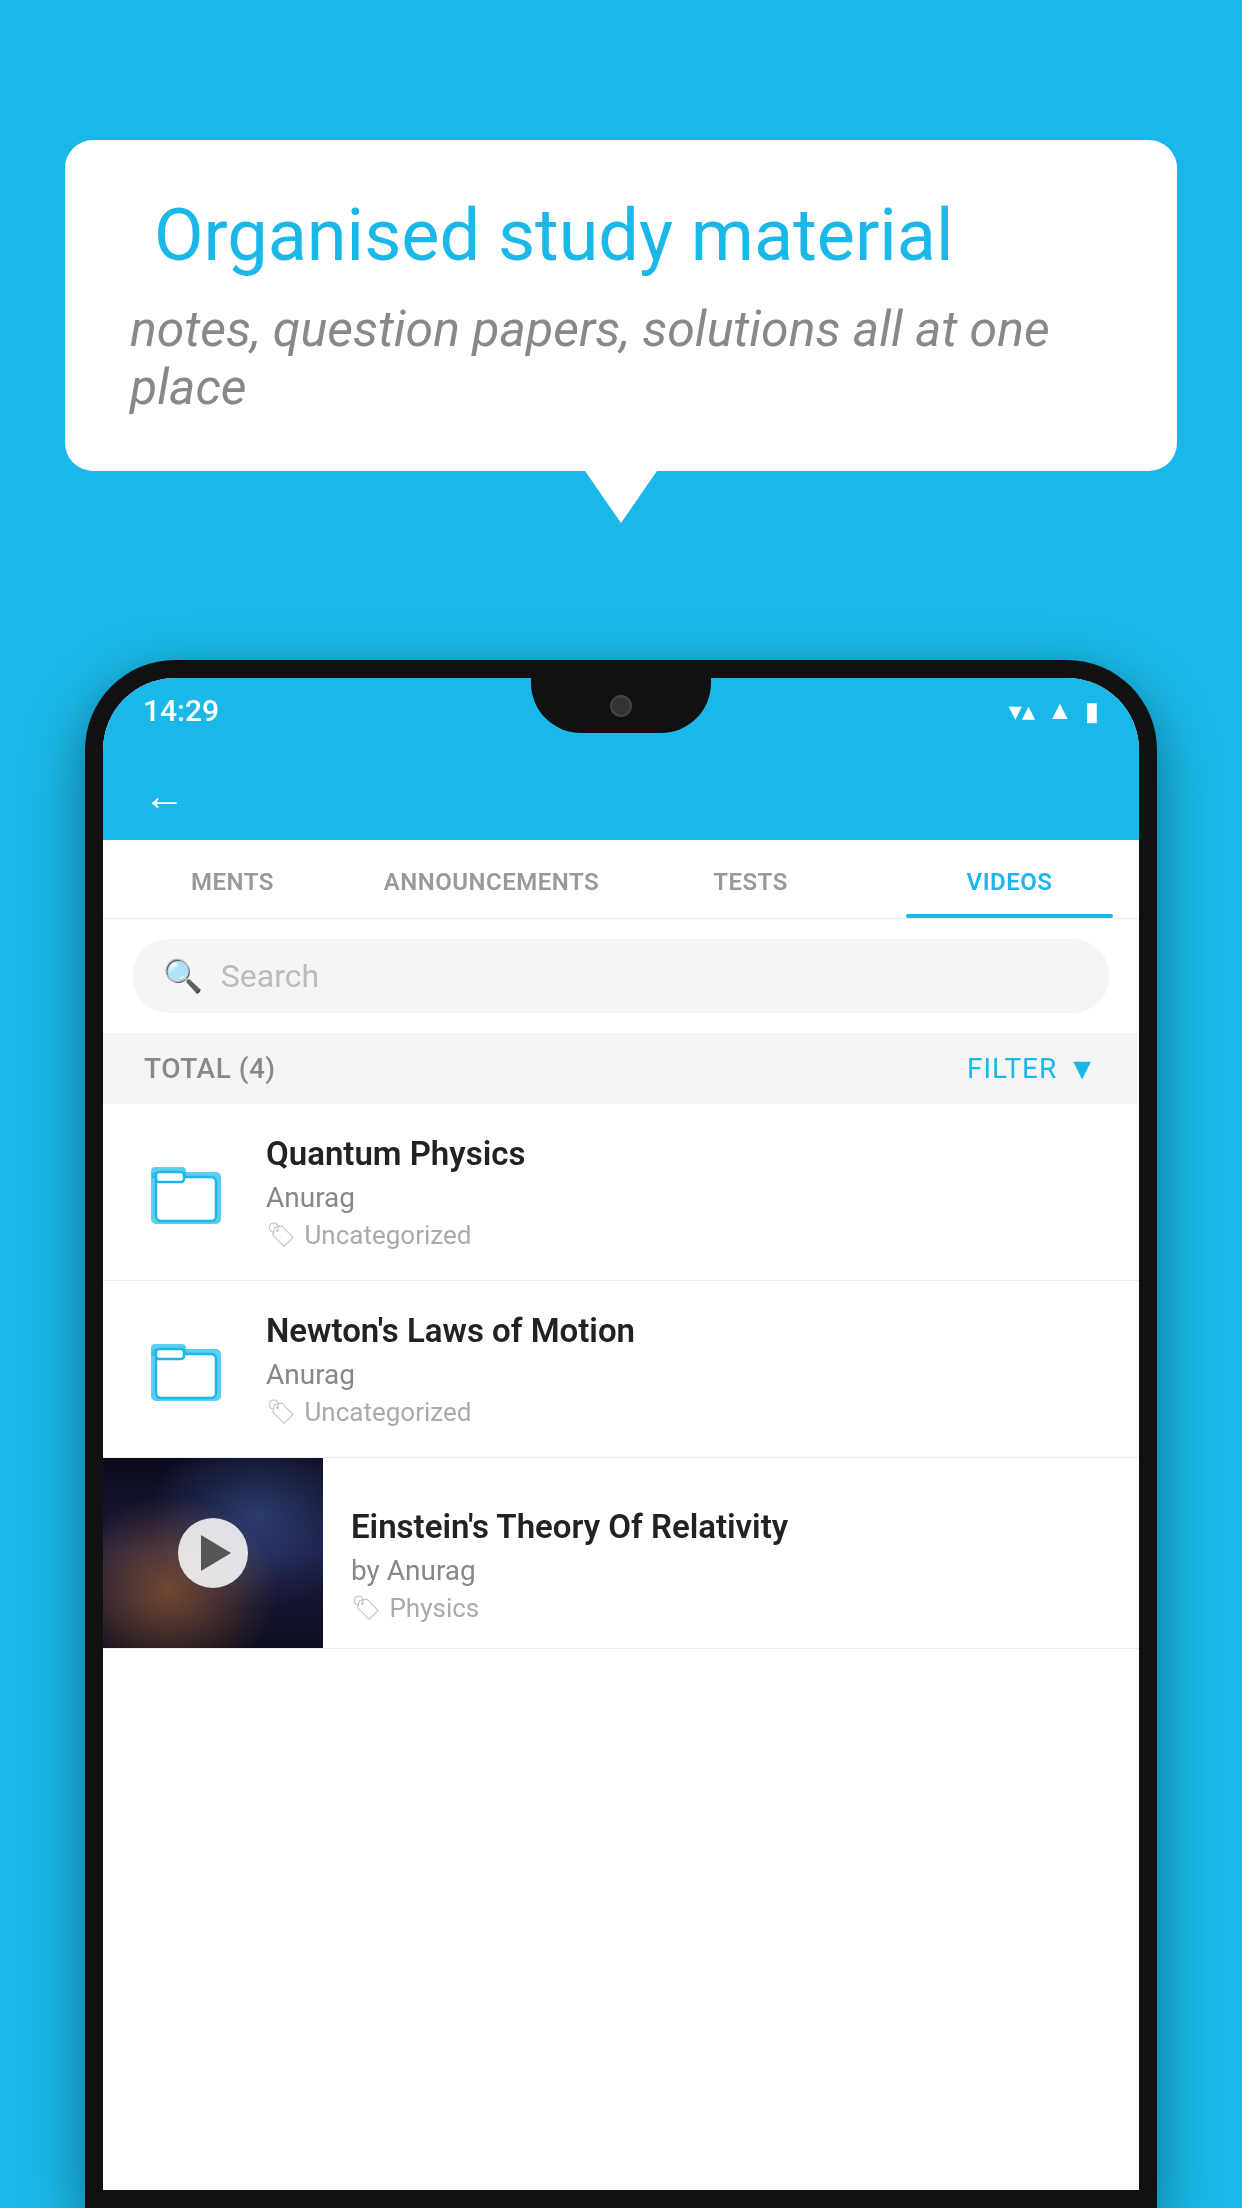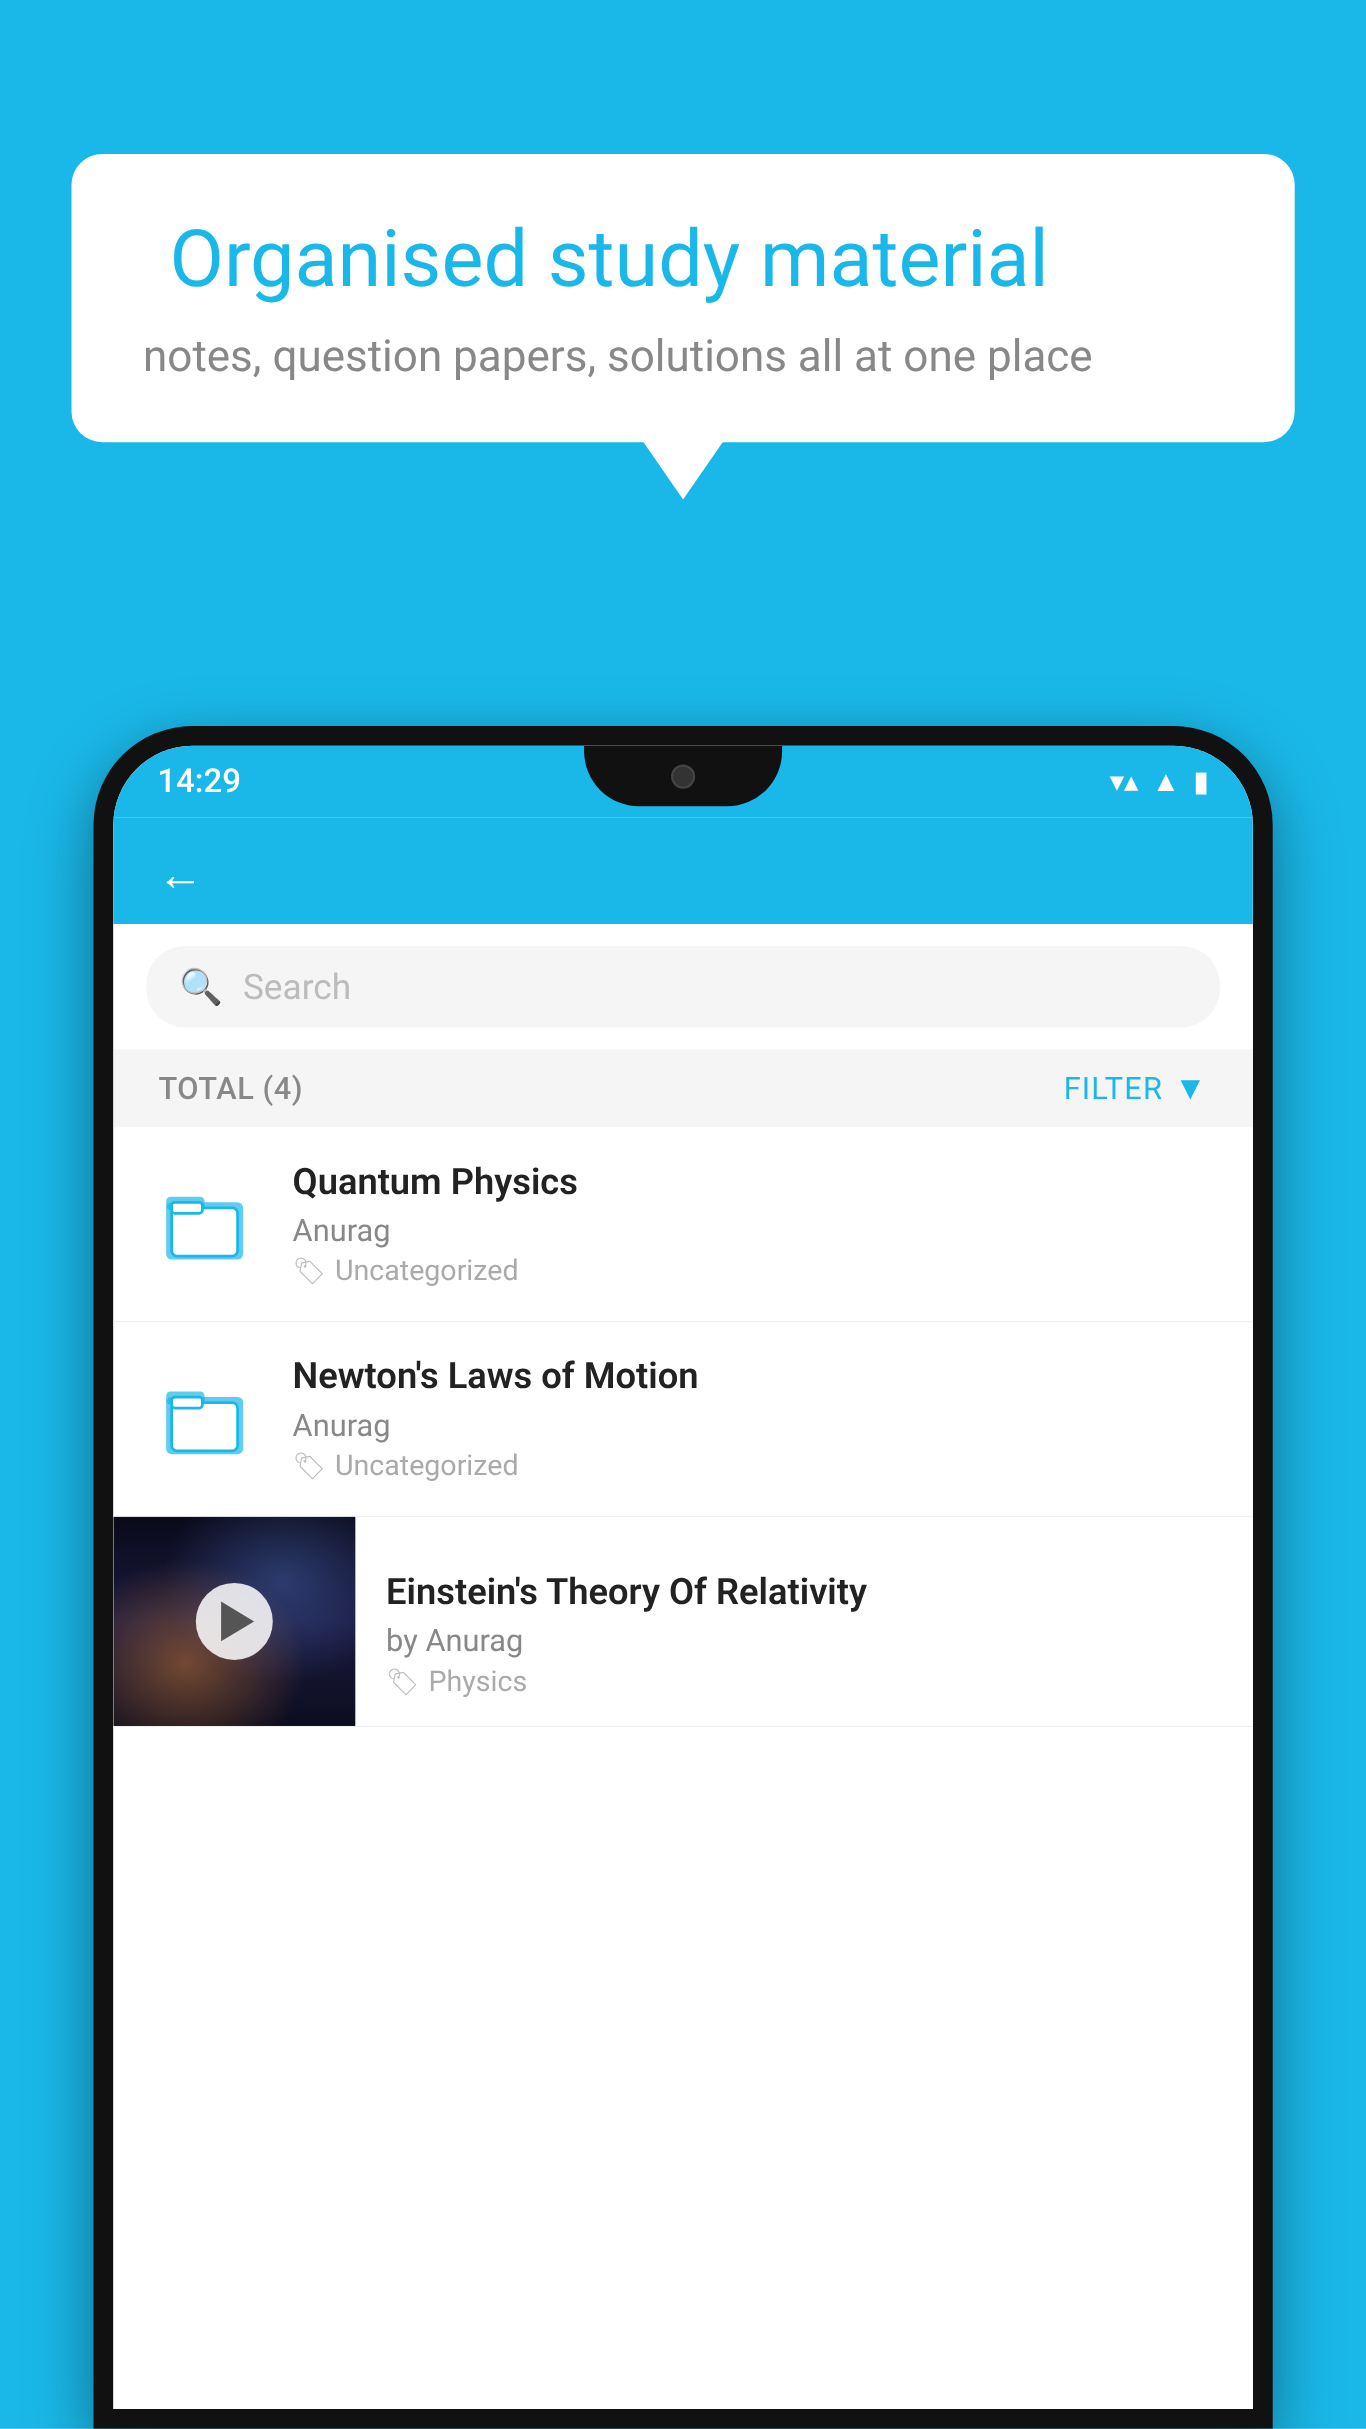--- a/index.html
+++ b/index.html
@@ -47,8 +47,9 @@
     }
     .speech-bubble p {
       color: #888;
-      font-size: 40px;
+      font-size: 50px;
       font-weight: 400;
+      font-style: italic;
     }
 
     

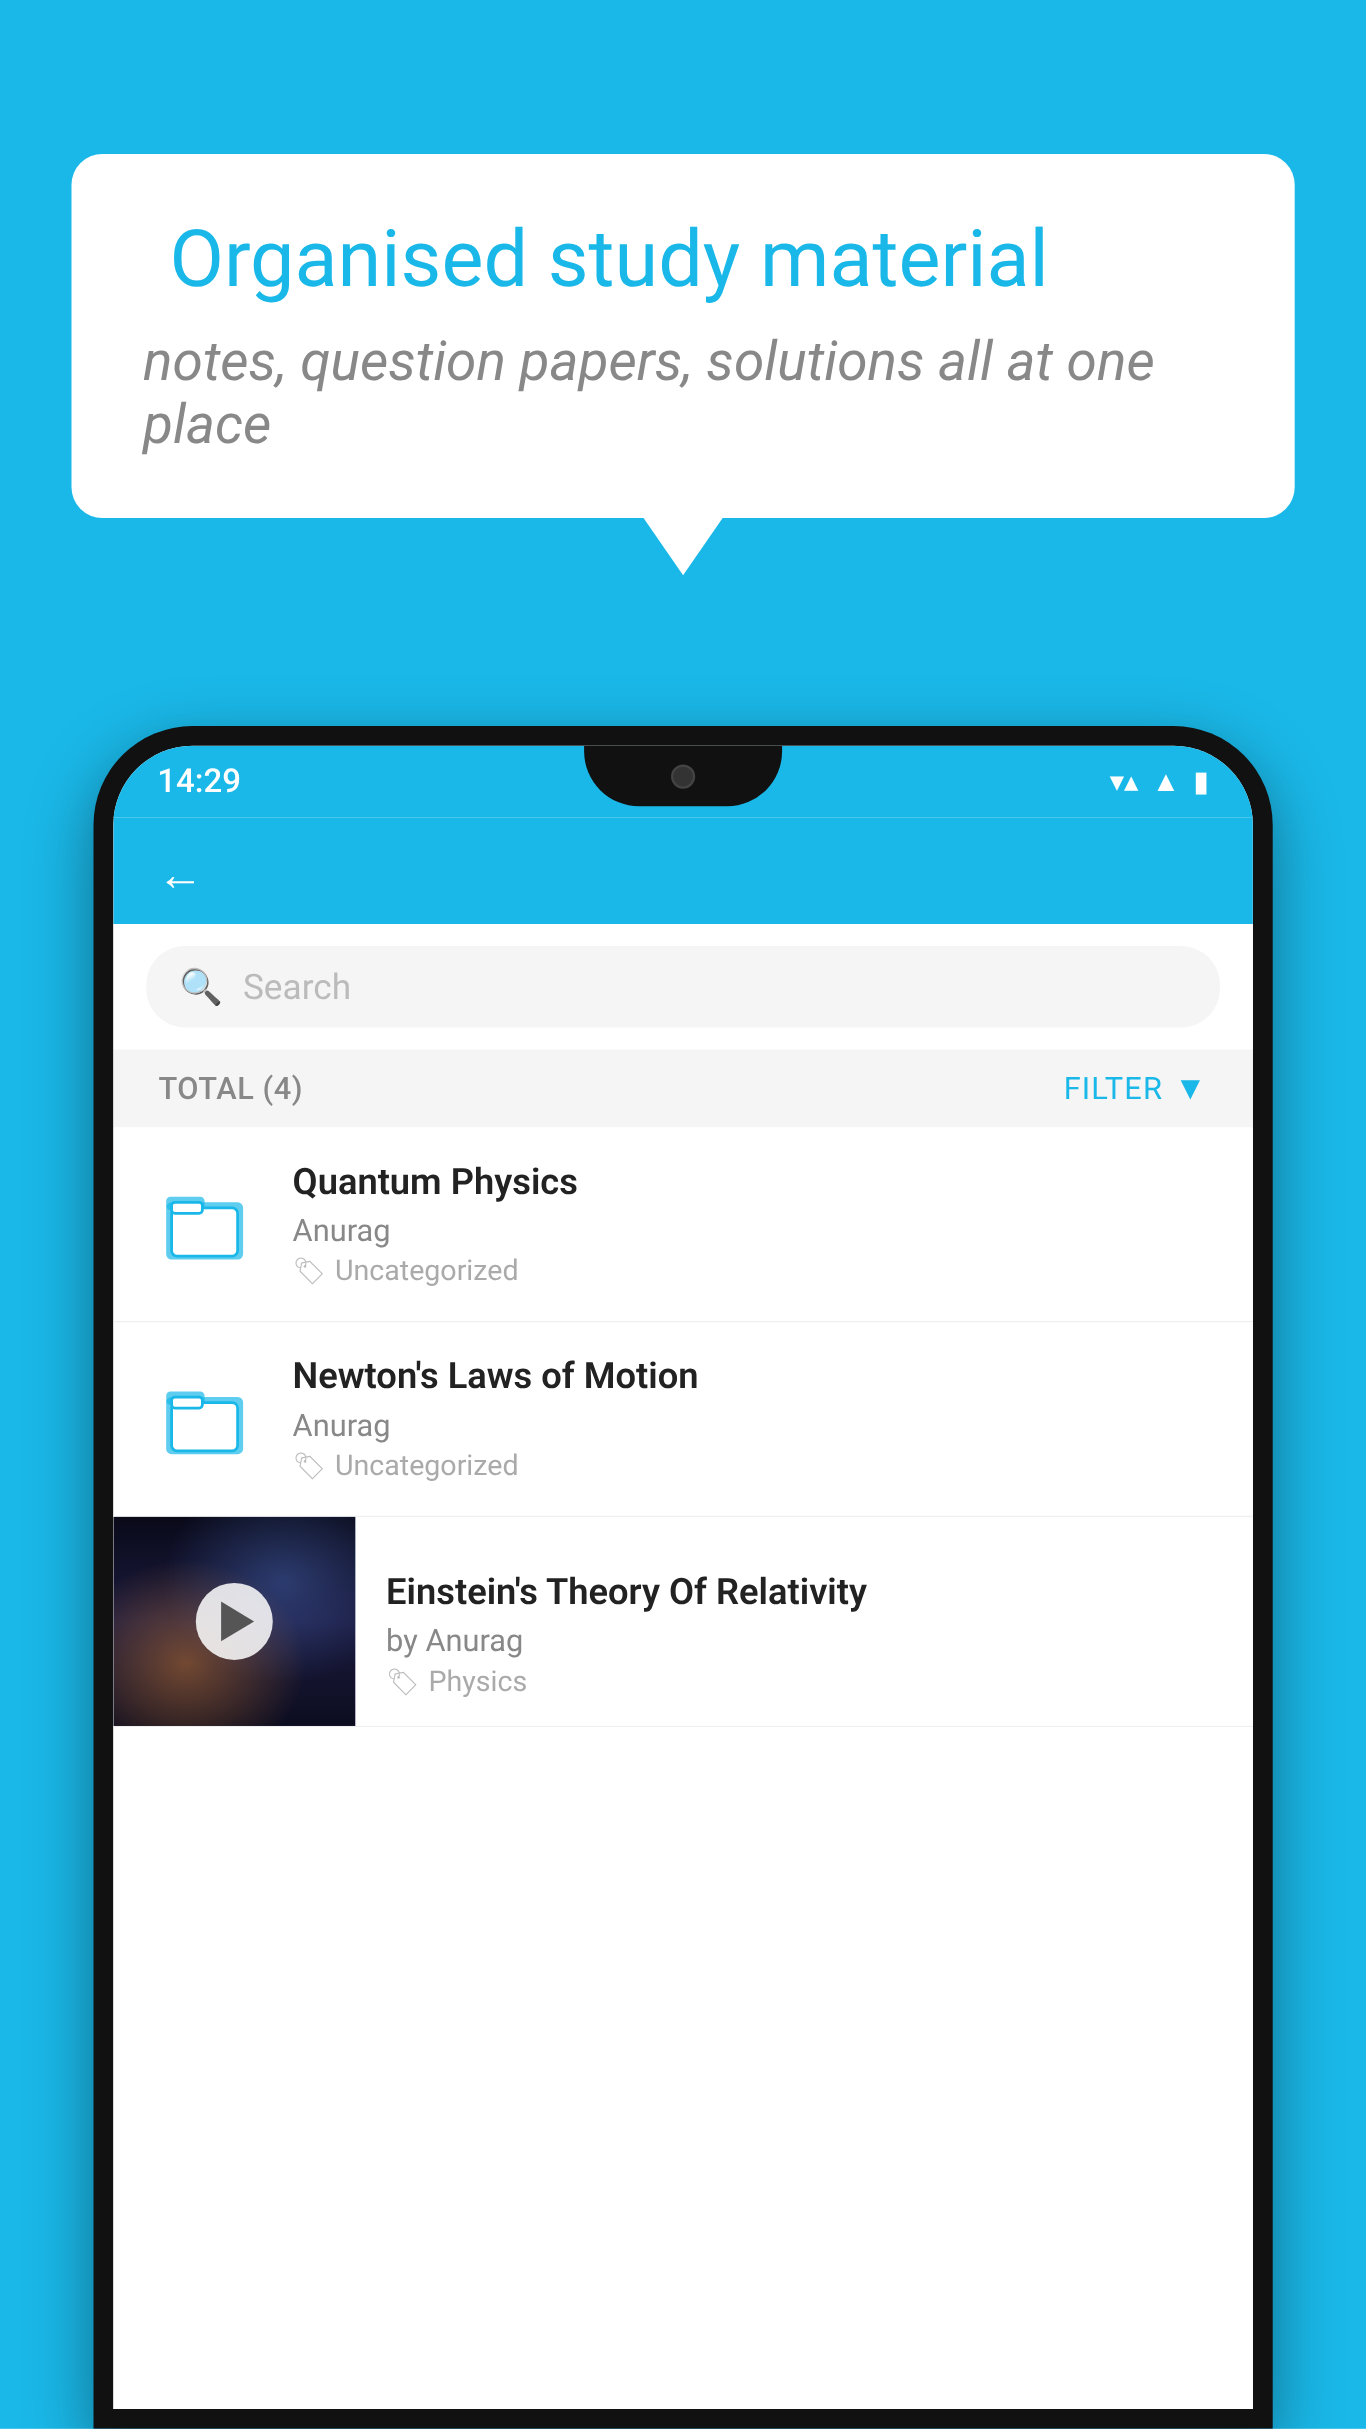--- a/index.html
+++ b/index.html
@@ -367,6 +367,20 @@
       <span class="back-arrow">←</span>
     </div>
 
+    <div class="tabs">
+      <div class="tab">
+        <span>MENTS</span>
+      </div>
+      <div class="tab">
+        <span>ANNOUNCEMENTS</span>
+      </div>
+      <div class="tab">
+        <span>TESTS</span>
+      </div>
+      <div class="tab active">
+        <span>VIDEOS</span>
+      </div>
+    </div>
 
     <div class="search-container">
       <div class="search-box">

